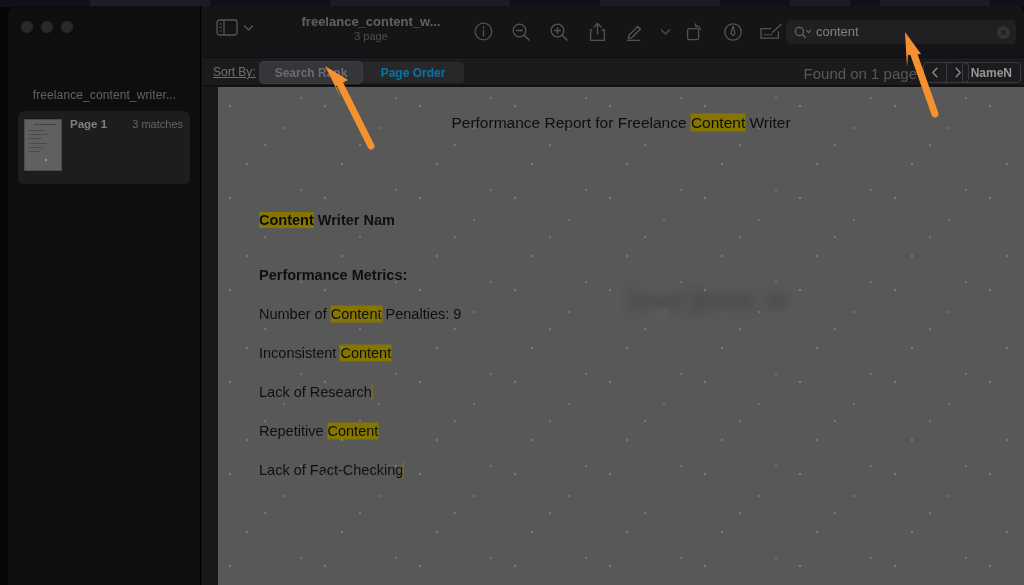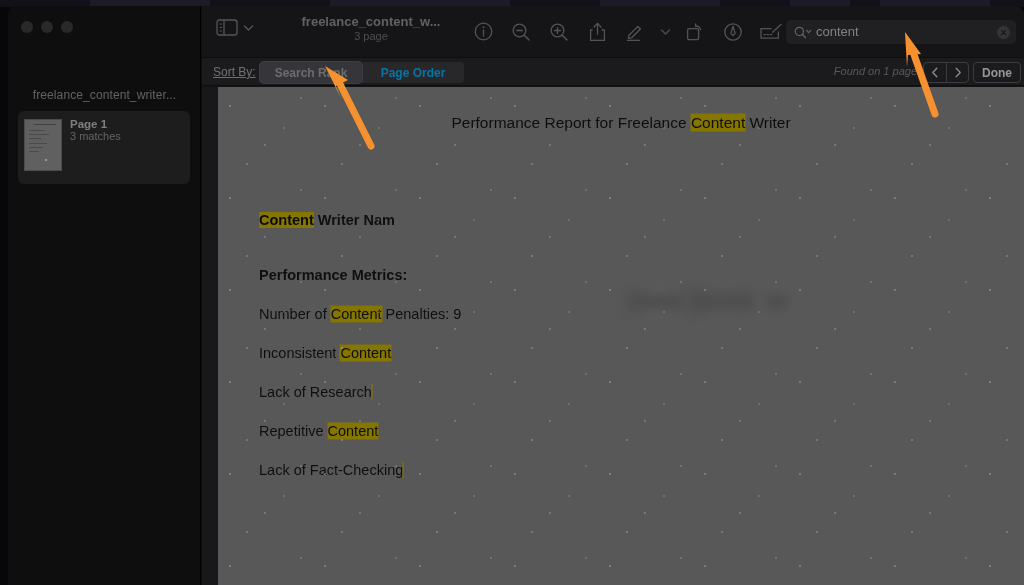--- a/index.html
+++ b/index.html
@@ -283,9 +283,8 @@
   .found-text {
     position: absolute;
     right: 107px; top: 7px;
-    font-size: 11px;
+    font-size: 15px;
     color: #7e7e82;
-    font-style: italic;
   }
   .nav-group {
     position: absolute;

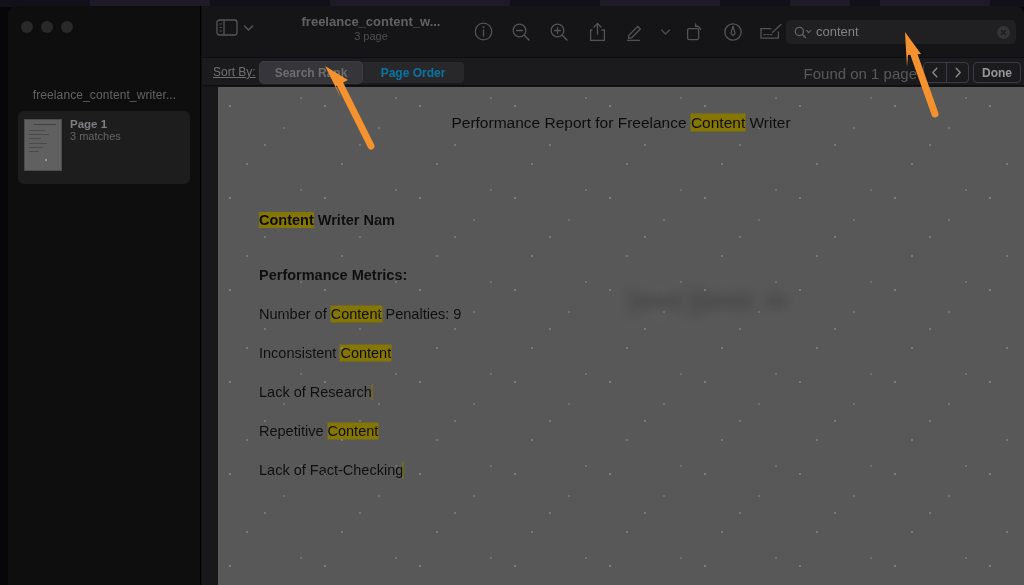--- a/index.html
+++ b/index.html
@@ -585,7 +585,7 @@
           </div>
         </div>
 
-        <div class="done-btn">Done</div>
+        <div class="done-btn">NameN</div>
       </div>
 
       <div class="page-scroll">

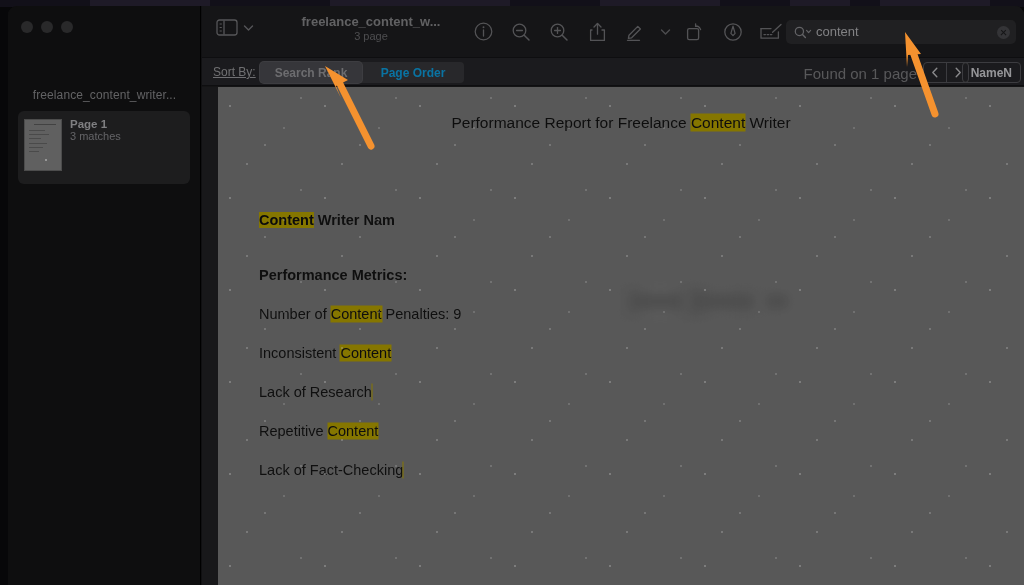--- a/index.html
+++ b/index.html
@@ -125,7 +125,6 @@
     justify-content: space-between;
     align-items: baseline;
     margin-bottom: 2px;
-    flex-direction: column;
   }
   .result-page {
     font-size: 11.5px;

